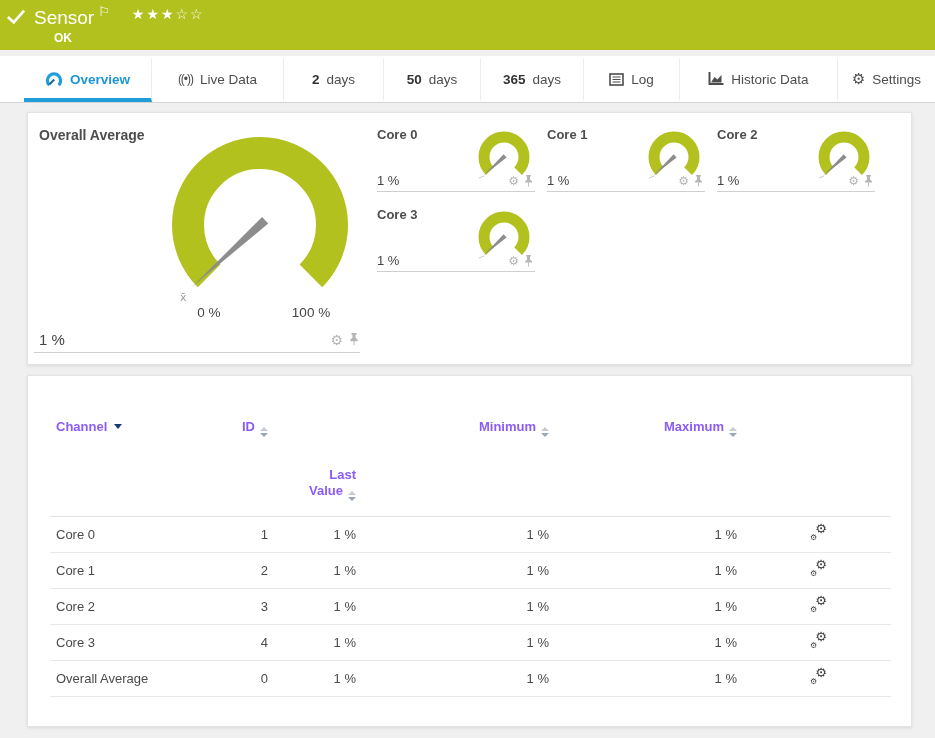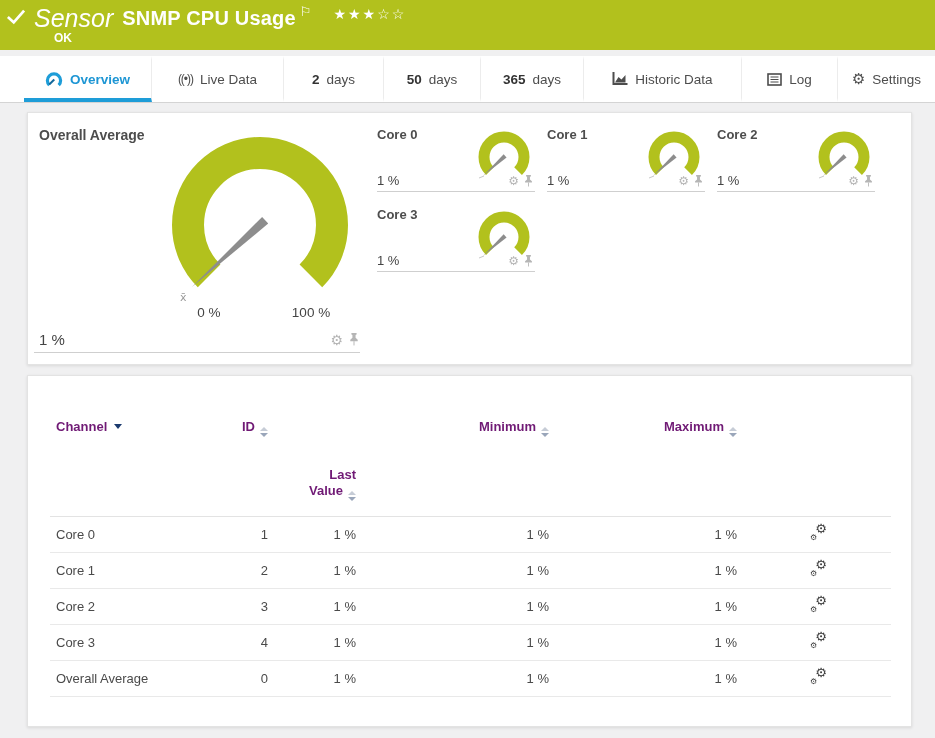--- a/index.html
+++ b/index.html
@@ -10,7 +10,7 @@
   .topbar { background:#b2c11d; height:50px; color:#fff; position:relative; }
   .topbar-row1 { display:flex; align-items:flex-start; padding:5px 0 0 6px; }
   .check-icon { margin-top:3px; }
-  .sensor-type { font-style:italic; font-size:25px; margin-left:8px; line-height:26px; }
+  .sensor-type { font-size:19px; margin-left:8px; line-height:26px; }
   .sensor-title { font-weight:bold; font-size:20px; margin-left:9px; line-height:26px; letter-spacing:.2px; }
   .flag-icon { font-size:13px; line-height:14px; margin-left:4px; margin-top:0; font-family:"DejaVu Sans",sans-serif; cursor:pointer; }
   .stars { margin-left:22px; margin-top:1px; font-size:14px; letter-spacing:2px; font-family:"DejaVu Sans",sans-serif; cursor:pointer; }

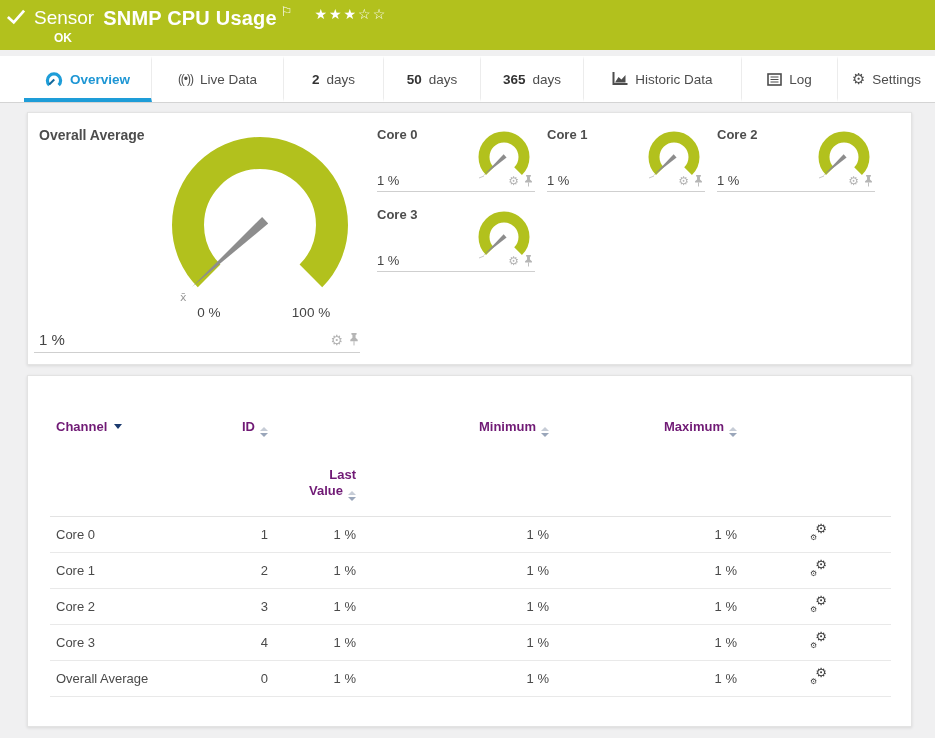--- a/index.html
+++ b/index.html
@@ -90,7 +90,6 @@
         </svg>
     </span>
     <span class="sensor-type">Sensor</span>
-    <span class="sensor-title">SNMP CPU Usage</span>
     <span class="flag-icon">⚐</span>
     <span class="stars"><span>★★★</span><span>☆☆</span></span>
   </div>

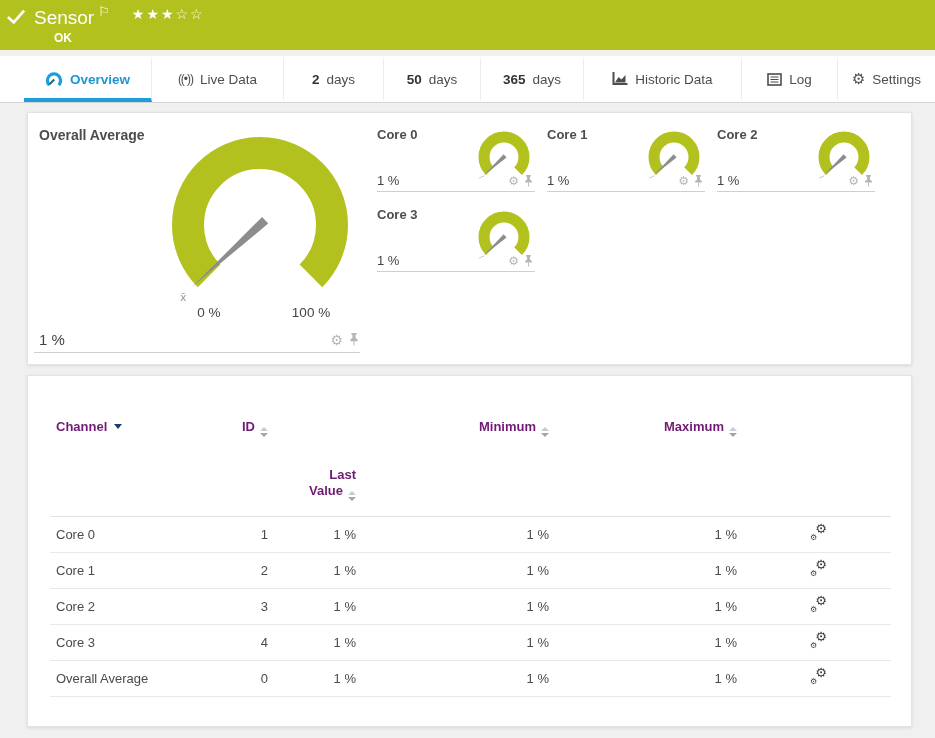--- a/index.html
+++ b/index.html
@@ -120,19 +120,19 @@
     <span class="num">365</span>
     <span>days</span>
   </div>
+  <div class="tab t7">
+    <svg width="15" height="13" viewBox="0 0 15 13">
+        <rect x="1" y="1" width="13" height="11" fill="none" stroke="#4d4d4d" stroke-width="1.6"></rect>
+        <path d="M3.5 4 h8 M3.5 6.5 h8 M3.5 9 h8" stroke="#4d4d4d" stroke-width="1.2"></path>
+      </svg>
+    <span>Log</span>
+  </div>
   <div class="tab t6">
     <svg width="16" height="14" viewBox="0 0 16 14">
         <path d="M1.5 0 v12 h14" stroke="#4d4d4d" stroke-width="2" fill="none"></path>
         <polygon points="3,10.5 6.5,5 9.5,7.5 13.5,3 13.5,10.5" fill="#4d4d4d"></polygon>
       </svg>
     <span>Historic Data</span>
-  </div>
-  <div class="tab t7">
-    <svg width="15" height="13" viewBox="0 0 15 13">
-        <rect x="1" y="1" width="13" height="11" fill="none" stroke="#4d4d4d" stroke-width="1.6"></rect>
-        <path d="M3.5 4 h8 M3.5 6.5 h8 M3.5 9 h8" stroke="#4d4d4d" stroke-width="1.2"></path>
-      </svg>
-    <span>Log</span>
   </div>
   <div class="tab t8">
     <span class="gear-tab">⚙</span>

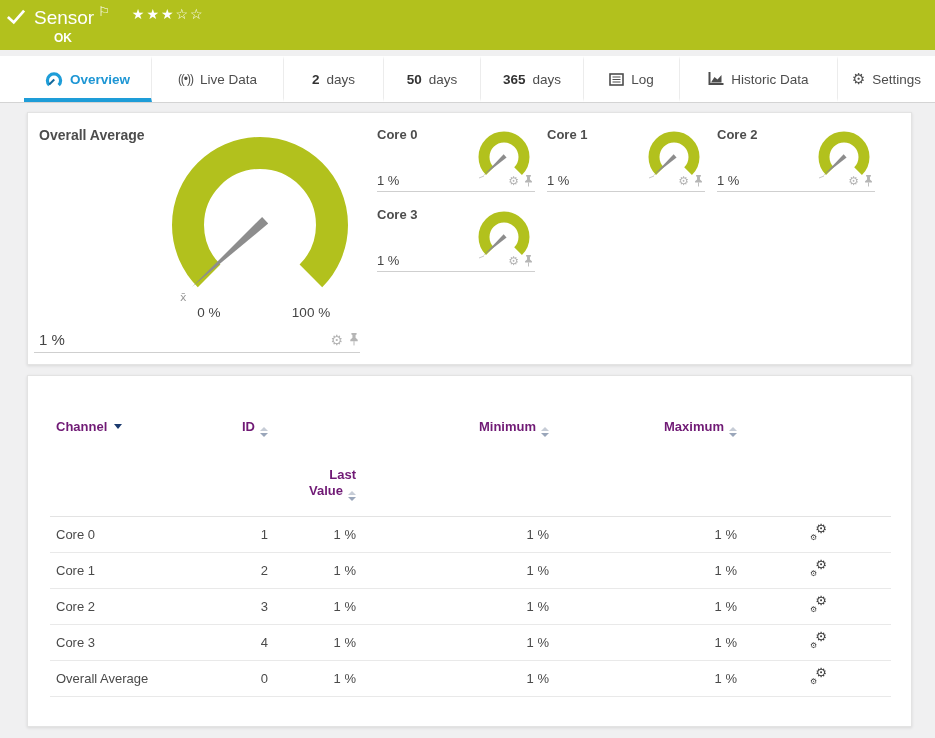--- a/index.html
+++ b/index.html
@@ -53,7 +53,7 @@
   .table-panel { margin-top:10px; height:352px; padding:43px 22px 0 22px; }
   table { border-collapse:collapse; width:841px; table-layout:fixed; border-bottom:1px solid #e9e9e9; }
   col.c-channel{width:190px} col.c-id{width:36px} col.c-last{width:88px} col.c-min{width:193px} col.c-max{width:188px} col.c-set{width:146px}
-  th { color:#701a75; font-size:13px; font-weight:bold; padding:0 0 15px 0; vertical-align:top; cursor:pointer; }
+  th { color:#8b5cf6; font-size:13px; font-weight:bold; padding:0 0 15px 0; vertical-align:top; cursor:pointer; }
   th.h-channel { text-align:left; padding-left:6px; }
   th.h-right { text-align:right; padding-right:8px; }
   th .two-line { line-height:16px;margin-top:48px; }

